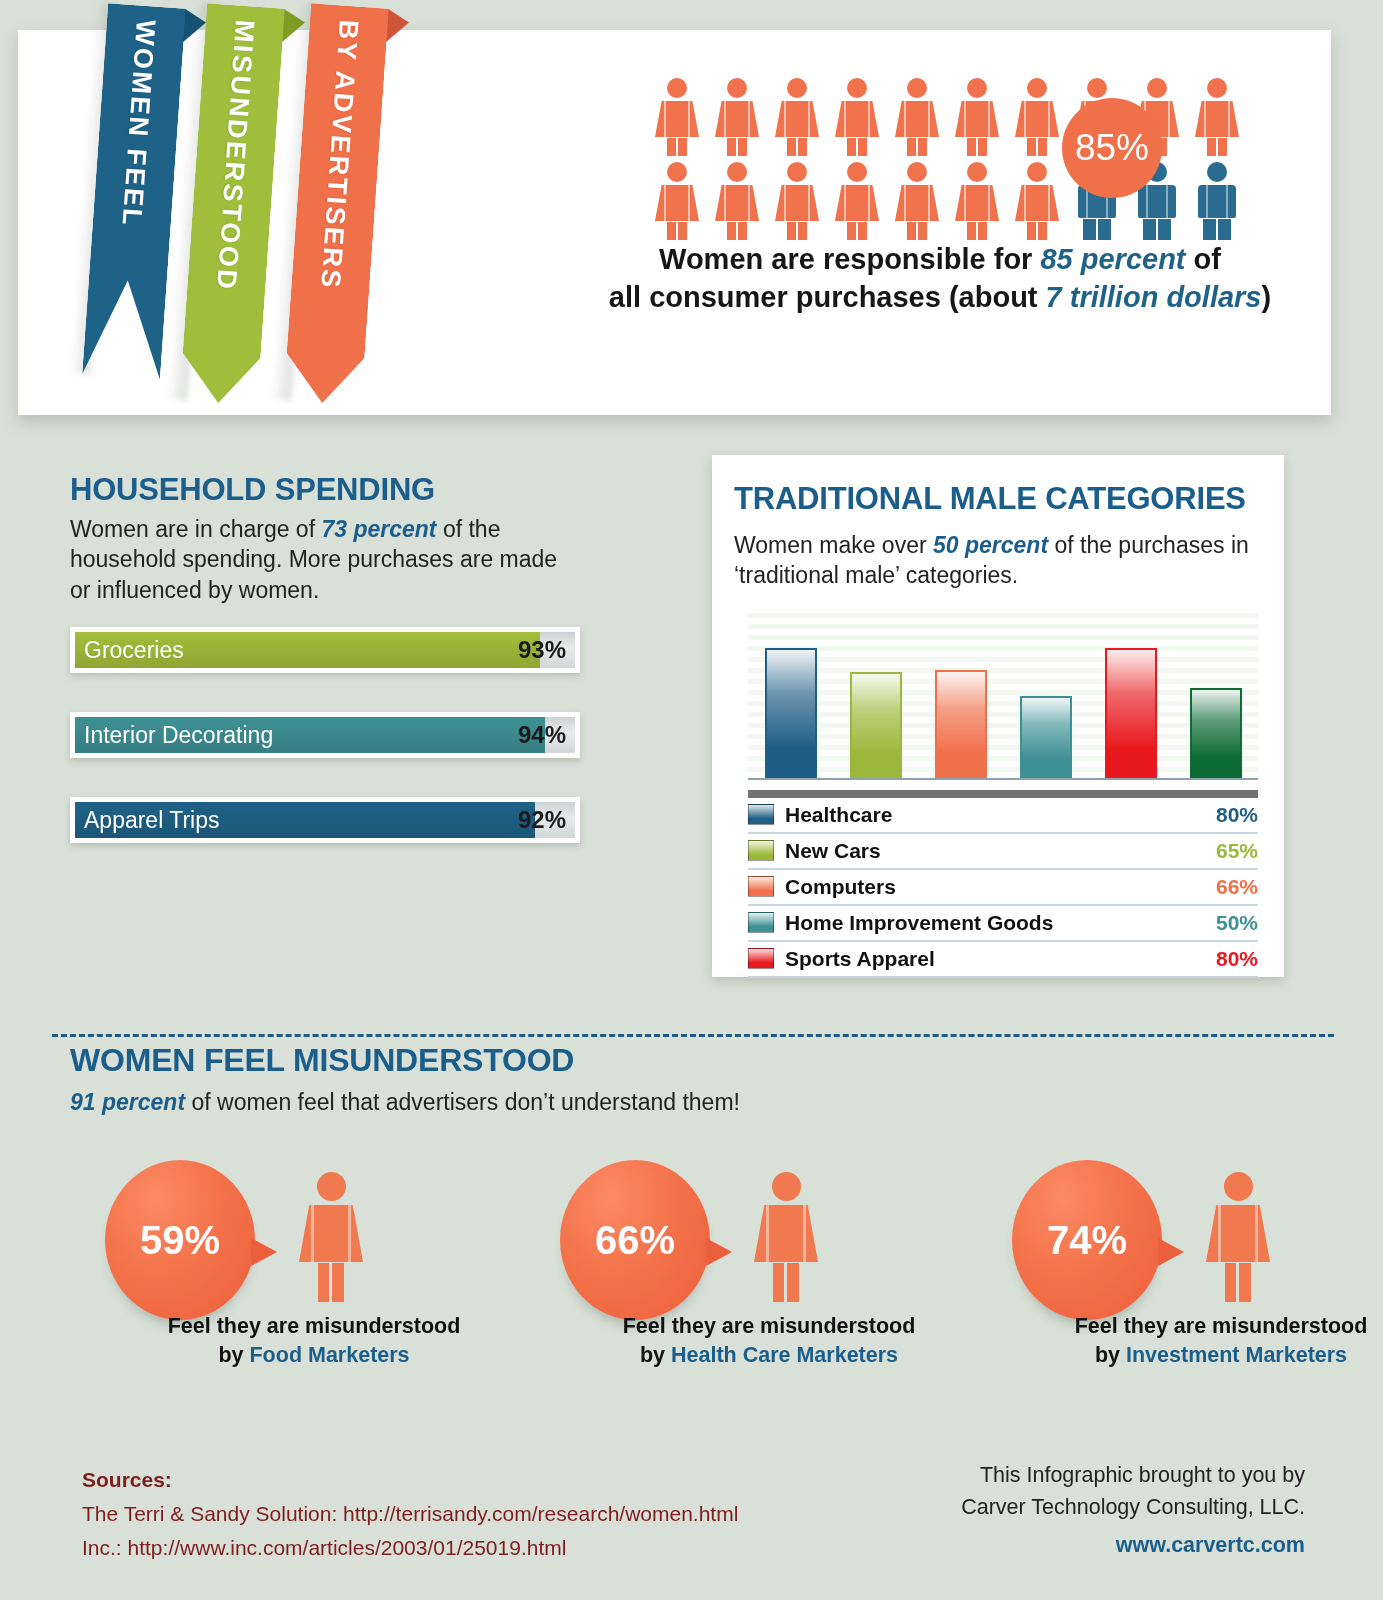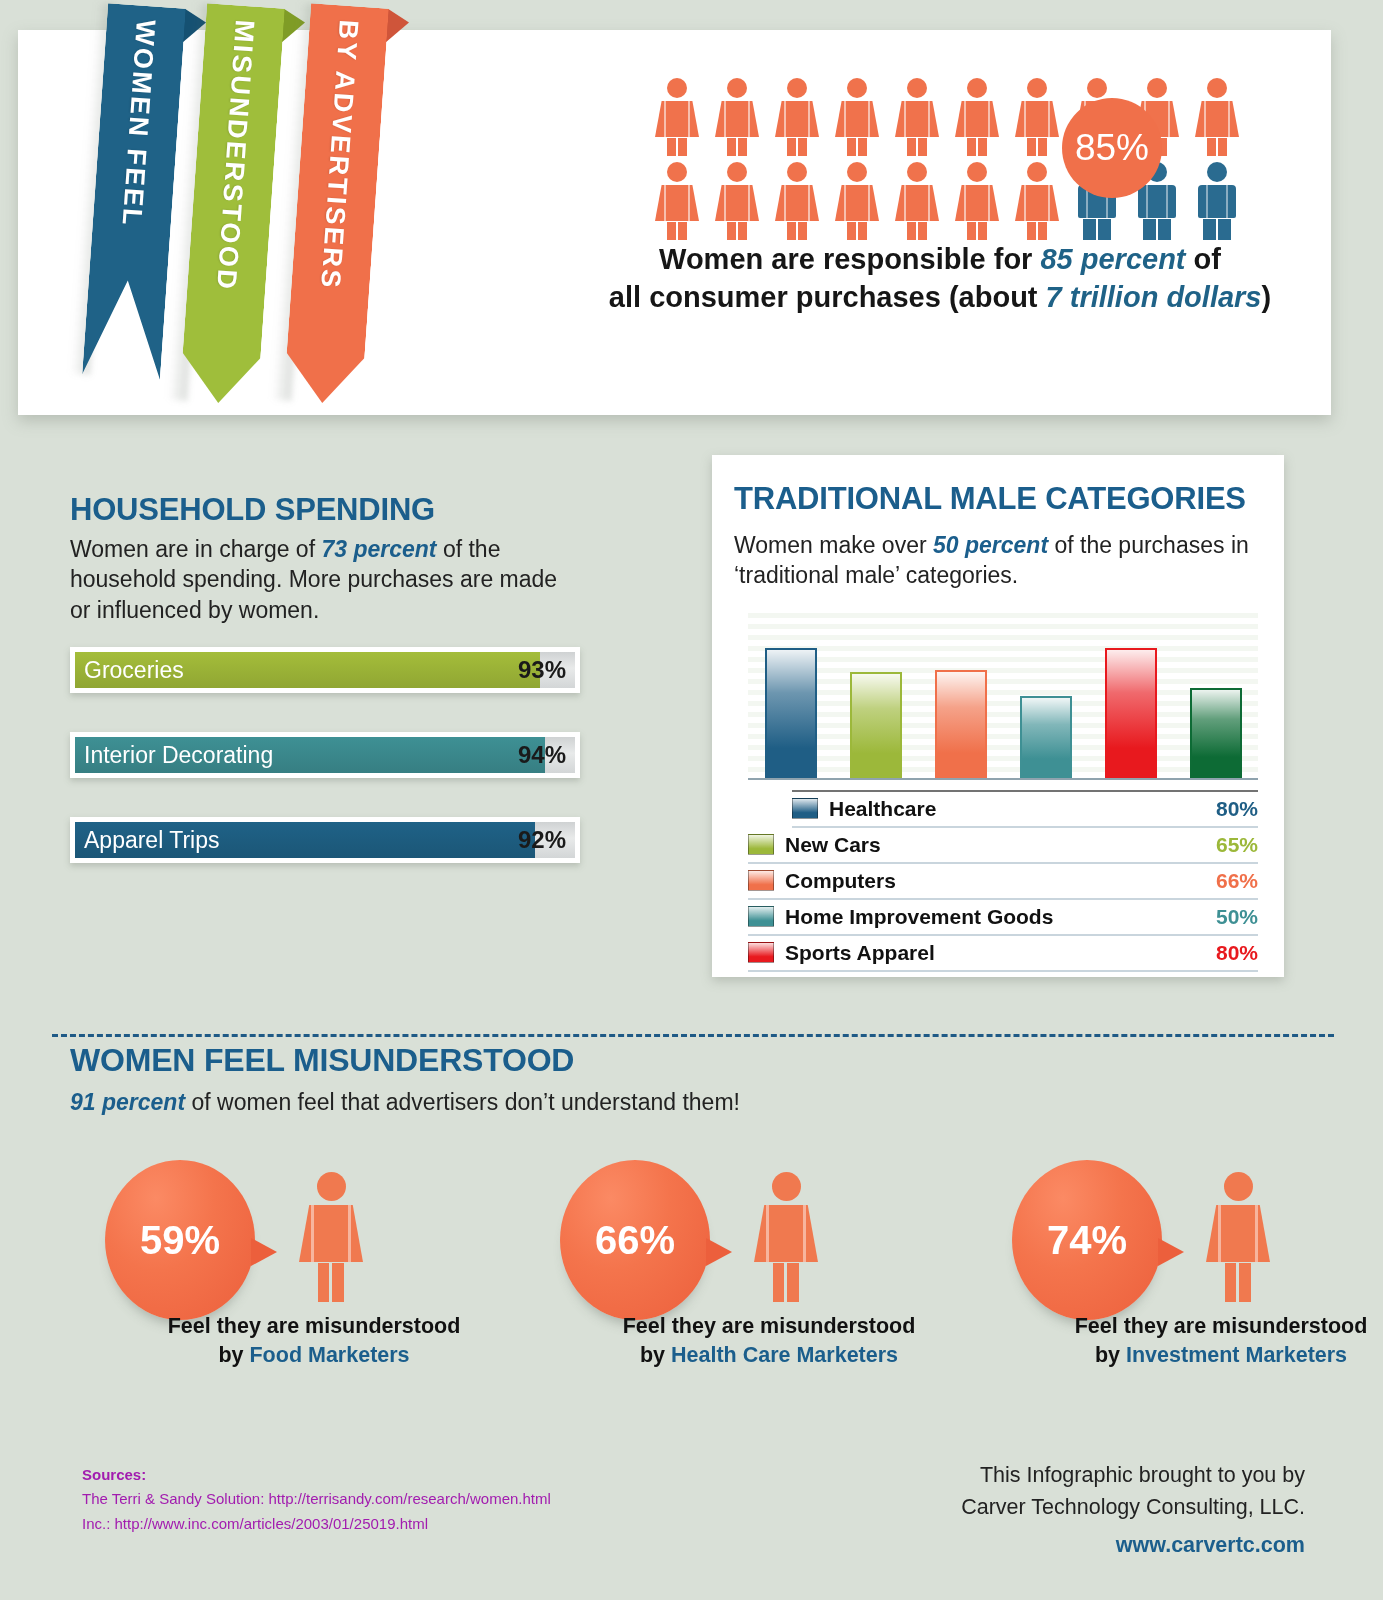--- a/index.html
+++ b/index.html
@@ -132,7 +132,7 @@
   .p-sec em{font-style:italic;font-weight:bold;color:#1b5e8c;}
 
   
-  .household{position:absolute;left:70px;top:492px;width:510px;}
+  .household{position:absolute;left:70px;top:472px;width:510px;}
   .household .h-sec{margin:0 0 6px 0;}
   .hs-bars{margin-top:22px;}
   .hs-bar{

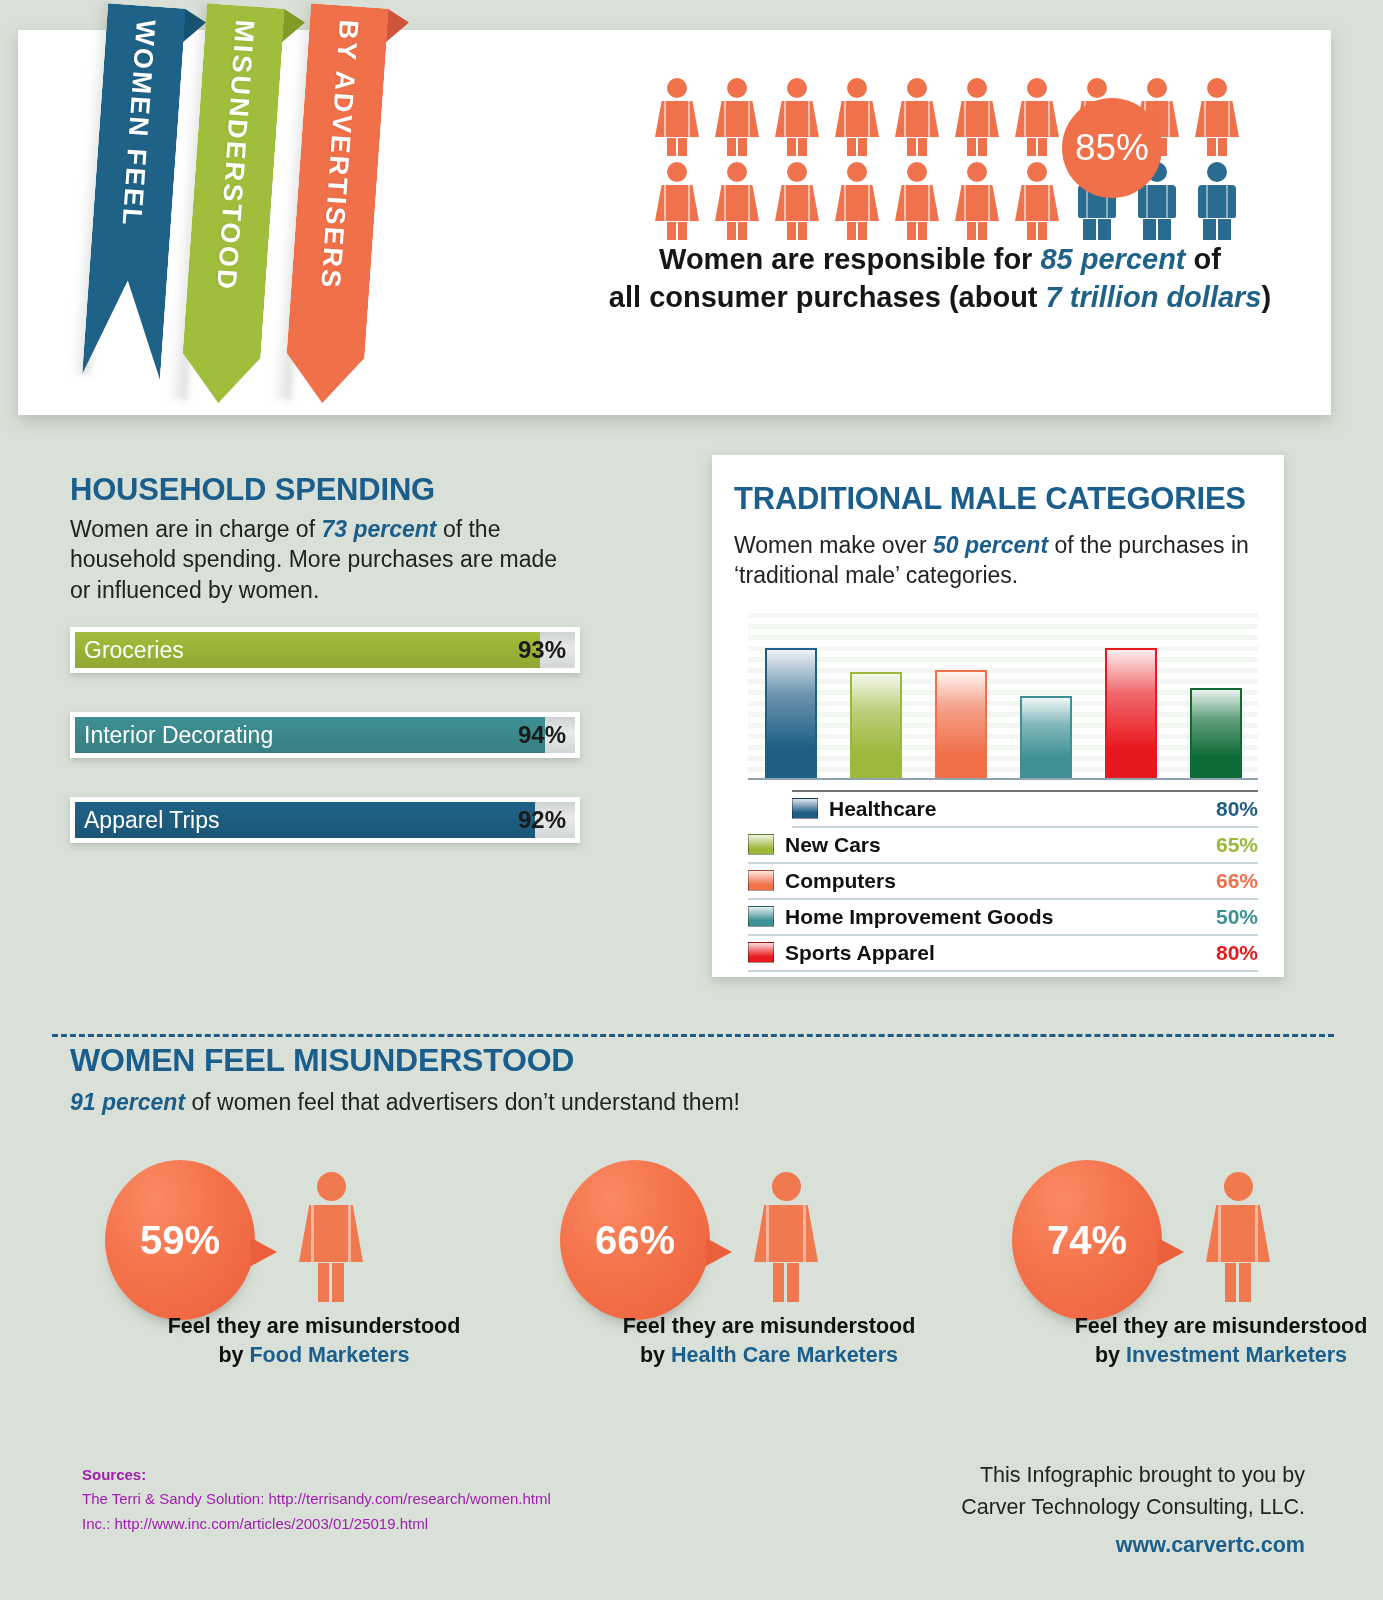--- a/index.html
+++ b/index.html
@@ -177,7 +177,7 @@
     display:flex;align-items:center;height:34px;
     border-bottom:2px solid #c9d5dd;
   }
-  .tmc-row:first-child{border-top:2px solid #737373;margin-left:44px;}
+  .tmc-row:first-child{border-top:8px solid #737373;}
   .sw{width:24px;height:19px;border:1px solid rgba(0,0,0,.35);margin-right:11px;flex:0 0 auto;}
   .tmc-name{flex:1;font-size:21px;font-weight:bold;color:#111;}
   .tmc-val{font-size:21px;font-weight:bold;}

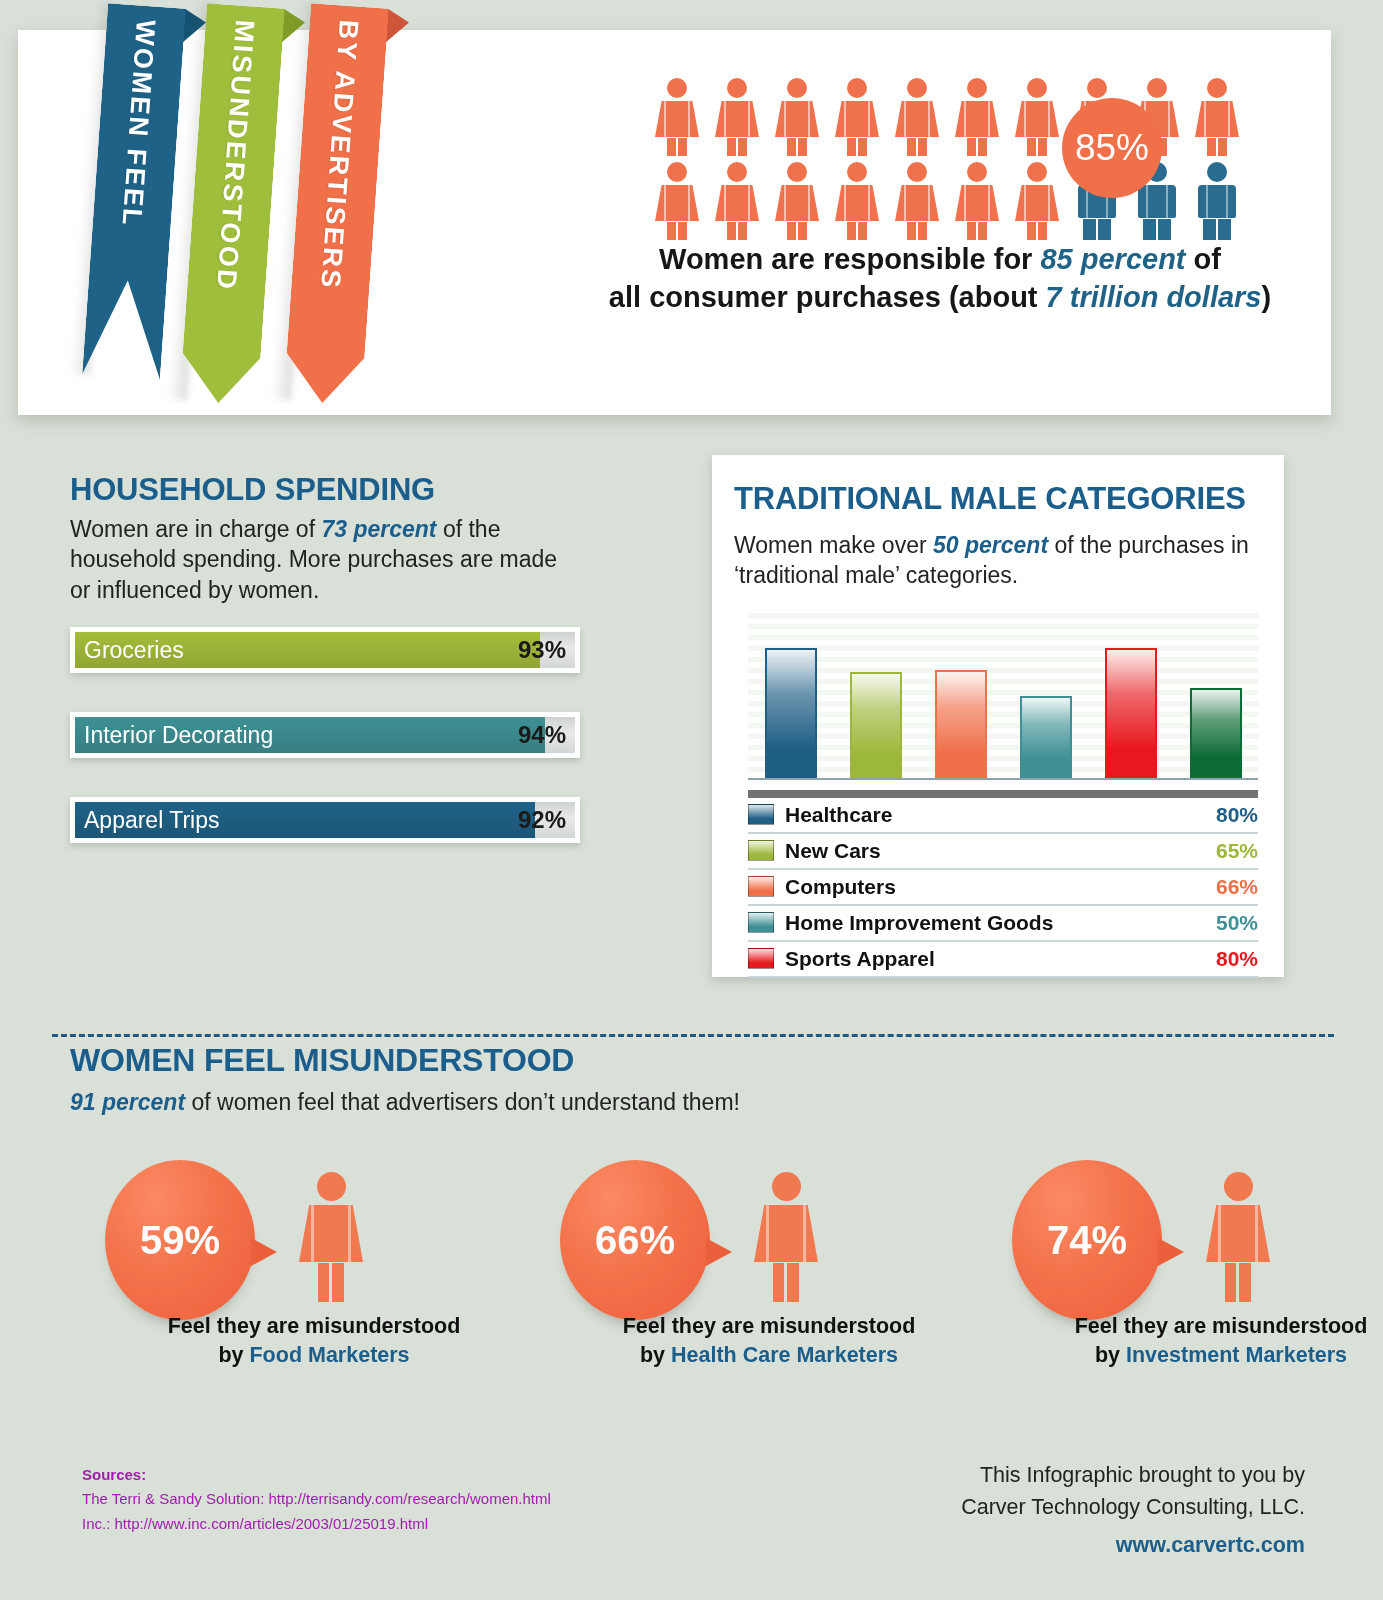--- a/index.html
+++ b/index.html
@@ -223,7 +223,7 @@
   .unit-cap b{color:#1b5e8c;}
 
   
-  .sources{position:absolute;left:82px;top:1463px;font-size:15px;color:#a21caf;line-height:1.62;}
+  .sources{position:absolute;left:82px;top:1463px;font-size:21px;color:#7f1d1d;line-height:1.62;}
   .sources .ttl{font-weight:bold;}
   .brought{position:absolute;right:78px;top:1460px;text-align:right;font-size:21.5px;color:#222;line-height:1.48;}
   .brought .site{color:#1b5e8c;font-weight:bold;margin-top:6px;}

